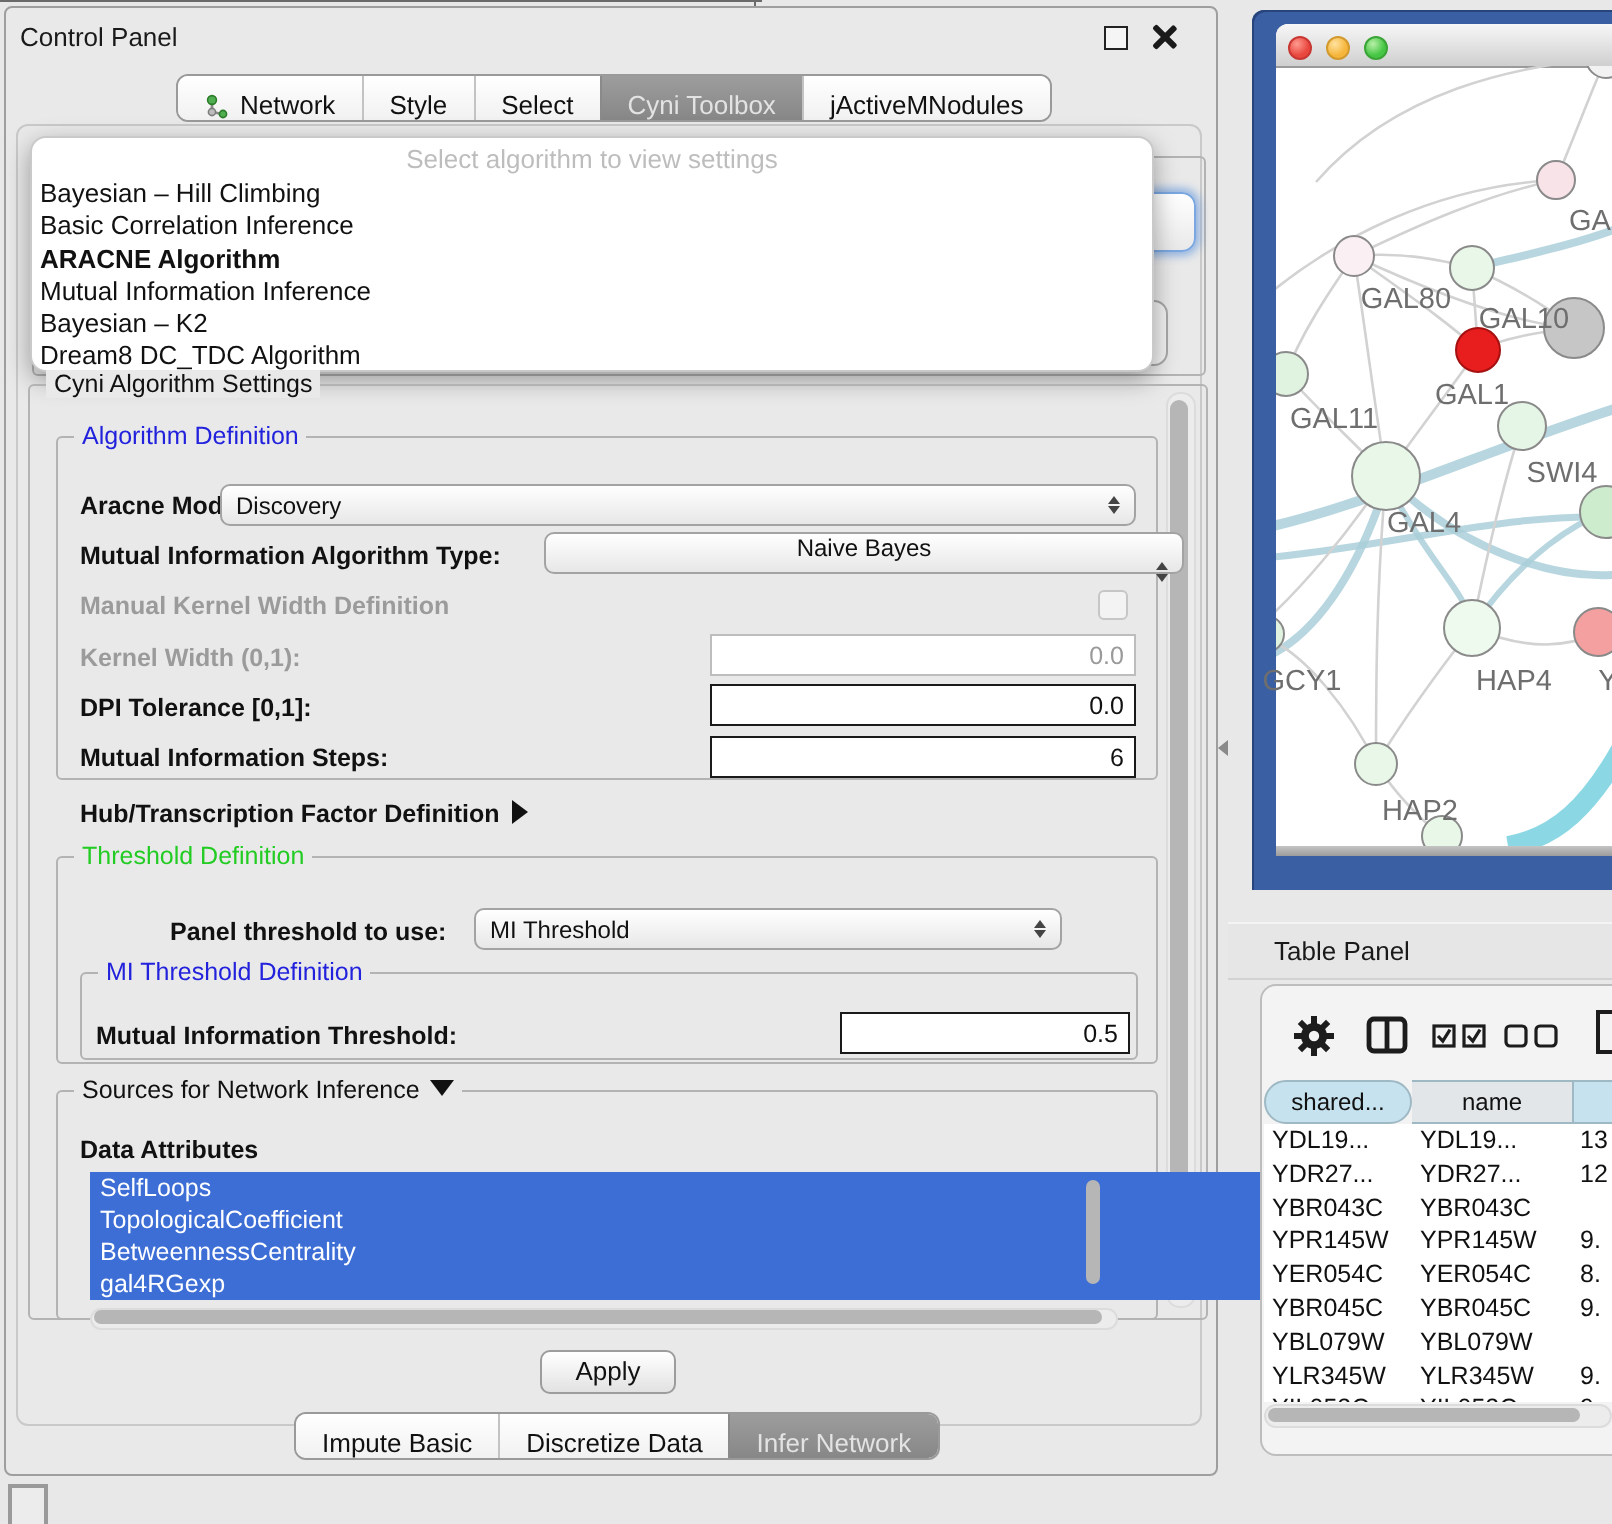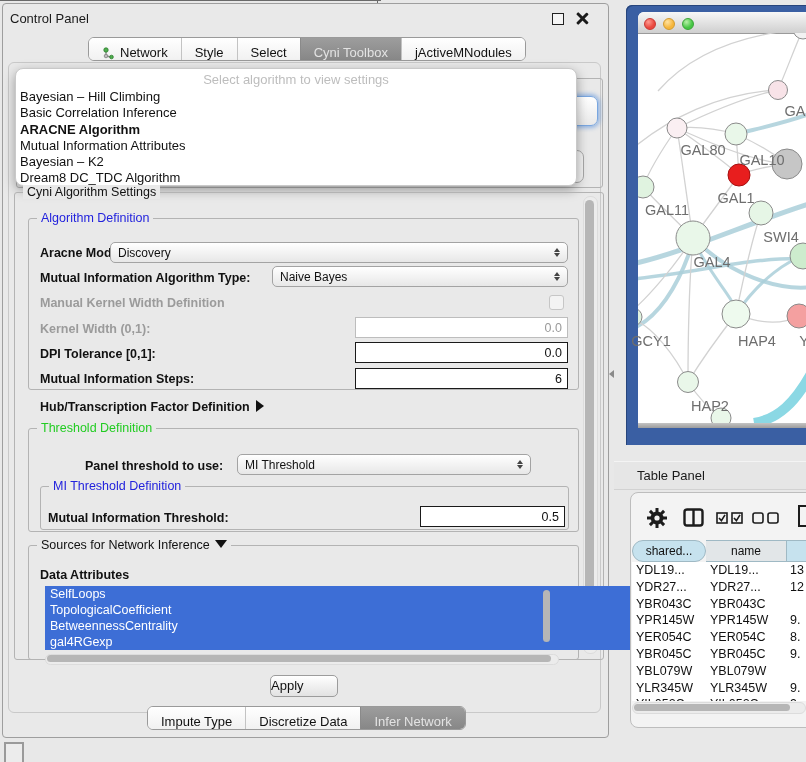--- a/index.html
+++ b/index.html
@@ -123,7 +123,7 @@
       <div>Bayesian – Hill Climbing</div>
       <div>Basic Correlation Inference</div>
       <div style="font-weight:bold;">ARACNE Algorithm</div>
-      <div>Mutual Information Attributes</div>
+      <div>Mutual Information Inference</div>
       <div>Bayesian – K2</div>
       <div>Dream8 DC_TDC Algorithm</div>
     </div>

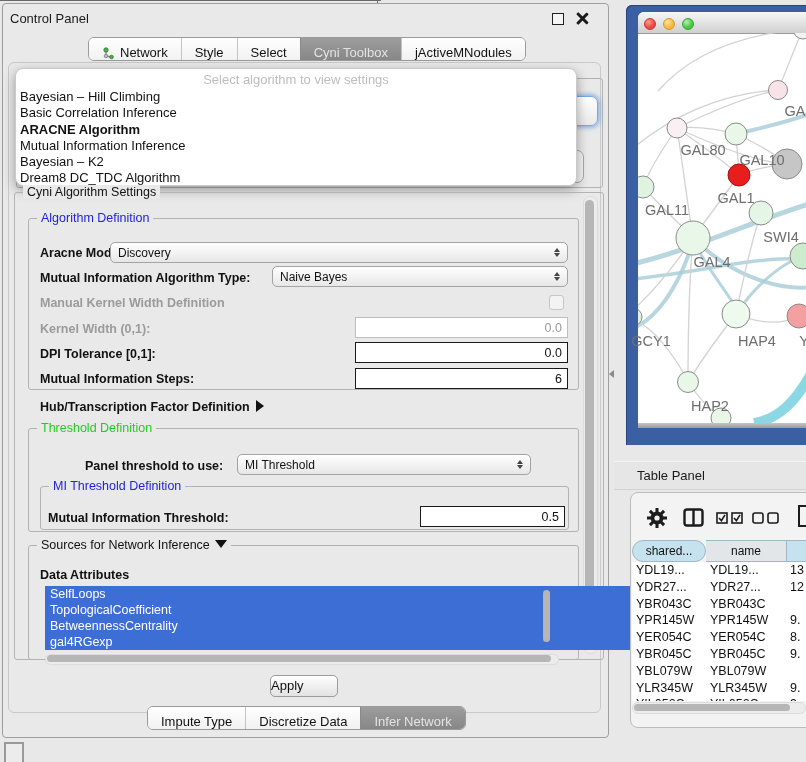--- a/index.html
+++ b/index.html
@@ -148,7 +148,7 @@
       </span>
   </div>
   <div class="bl" style="left:40px;top:271px;">Mutual Information Algorithm Type:</div>
-  <div class="combo" style="left:272px;top:266px;width:296px;">
+  <div class="combo" style="left:272px;top:266px;width:320px;flex-direction:column;">
     <span>Naive Bayes</span>
     <span class="spin">
         <i class="up"></i>

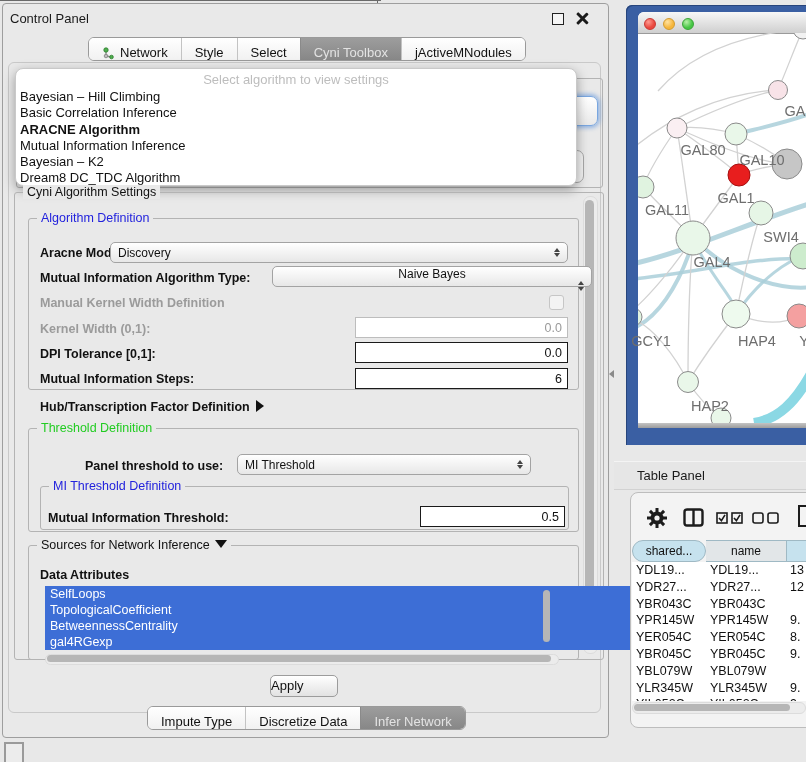--- a/index.html
+++ b/index.html
@@ -46,7 +46,7 @@
   .sbv{position:absolute;border-radius:6px;background:#b6b6b6;}
   .sbtrack{position:absolute;background:#ececec;border:1px solid #dcdcdc;border-radius:7px;}
   .btn{position:absolute;border:1px solid #9c9c9c;border-radius:5px;background:linear-gradient(#ffffff,#e2e2e2);
-       font-size:13px;line-height:19px;color:#111;}
+       font-size:13px;text-align:center;line-height:19px;color:#111;}
   
   .frame{left:626px;top:5px;width:180px;height:440px;background:#3a5fa3;border-top-left-radius:6px;box-shadow:inset 1px 1px 0 #27457c;}
   .macwin{left:638px;top:12px;width:168px;height:416px;background:#fff;border-top-left-radius:6px;overflow:hidden;}

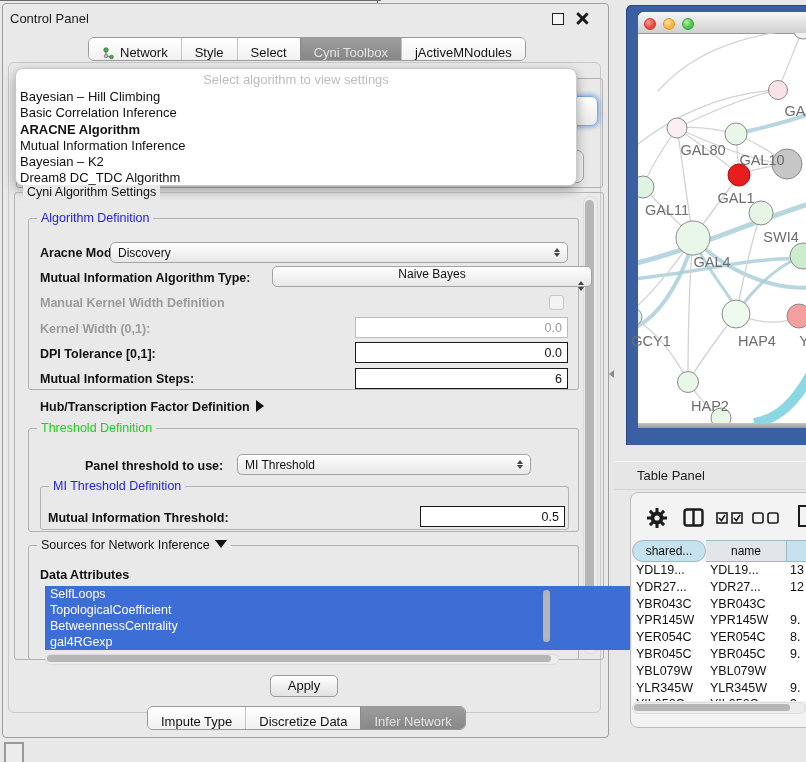--- a/index.html
+++ b/index.html
@@ -205,7 +205,7 @@
 
   <div class="abs tabgrp" style="left:147px;top:706px;">
     <div class="tab">
-        <span>Impute Type</span>
+        <span>Impute Basic</span>
       </div>
     <div class="tab">
         <span>Discretize Data</span>

